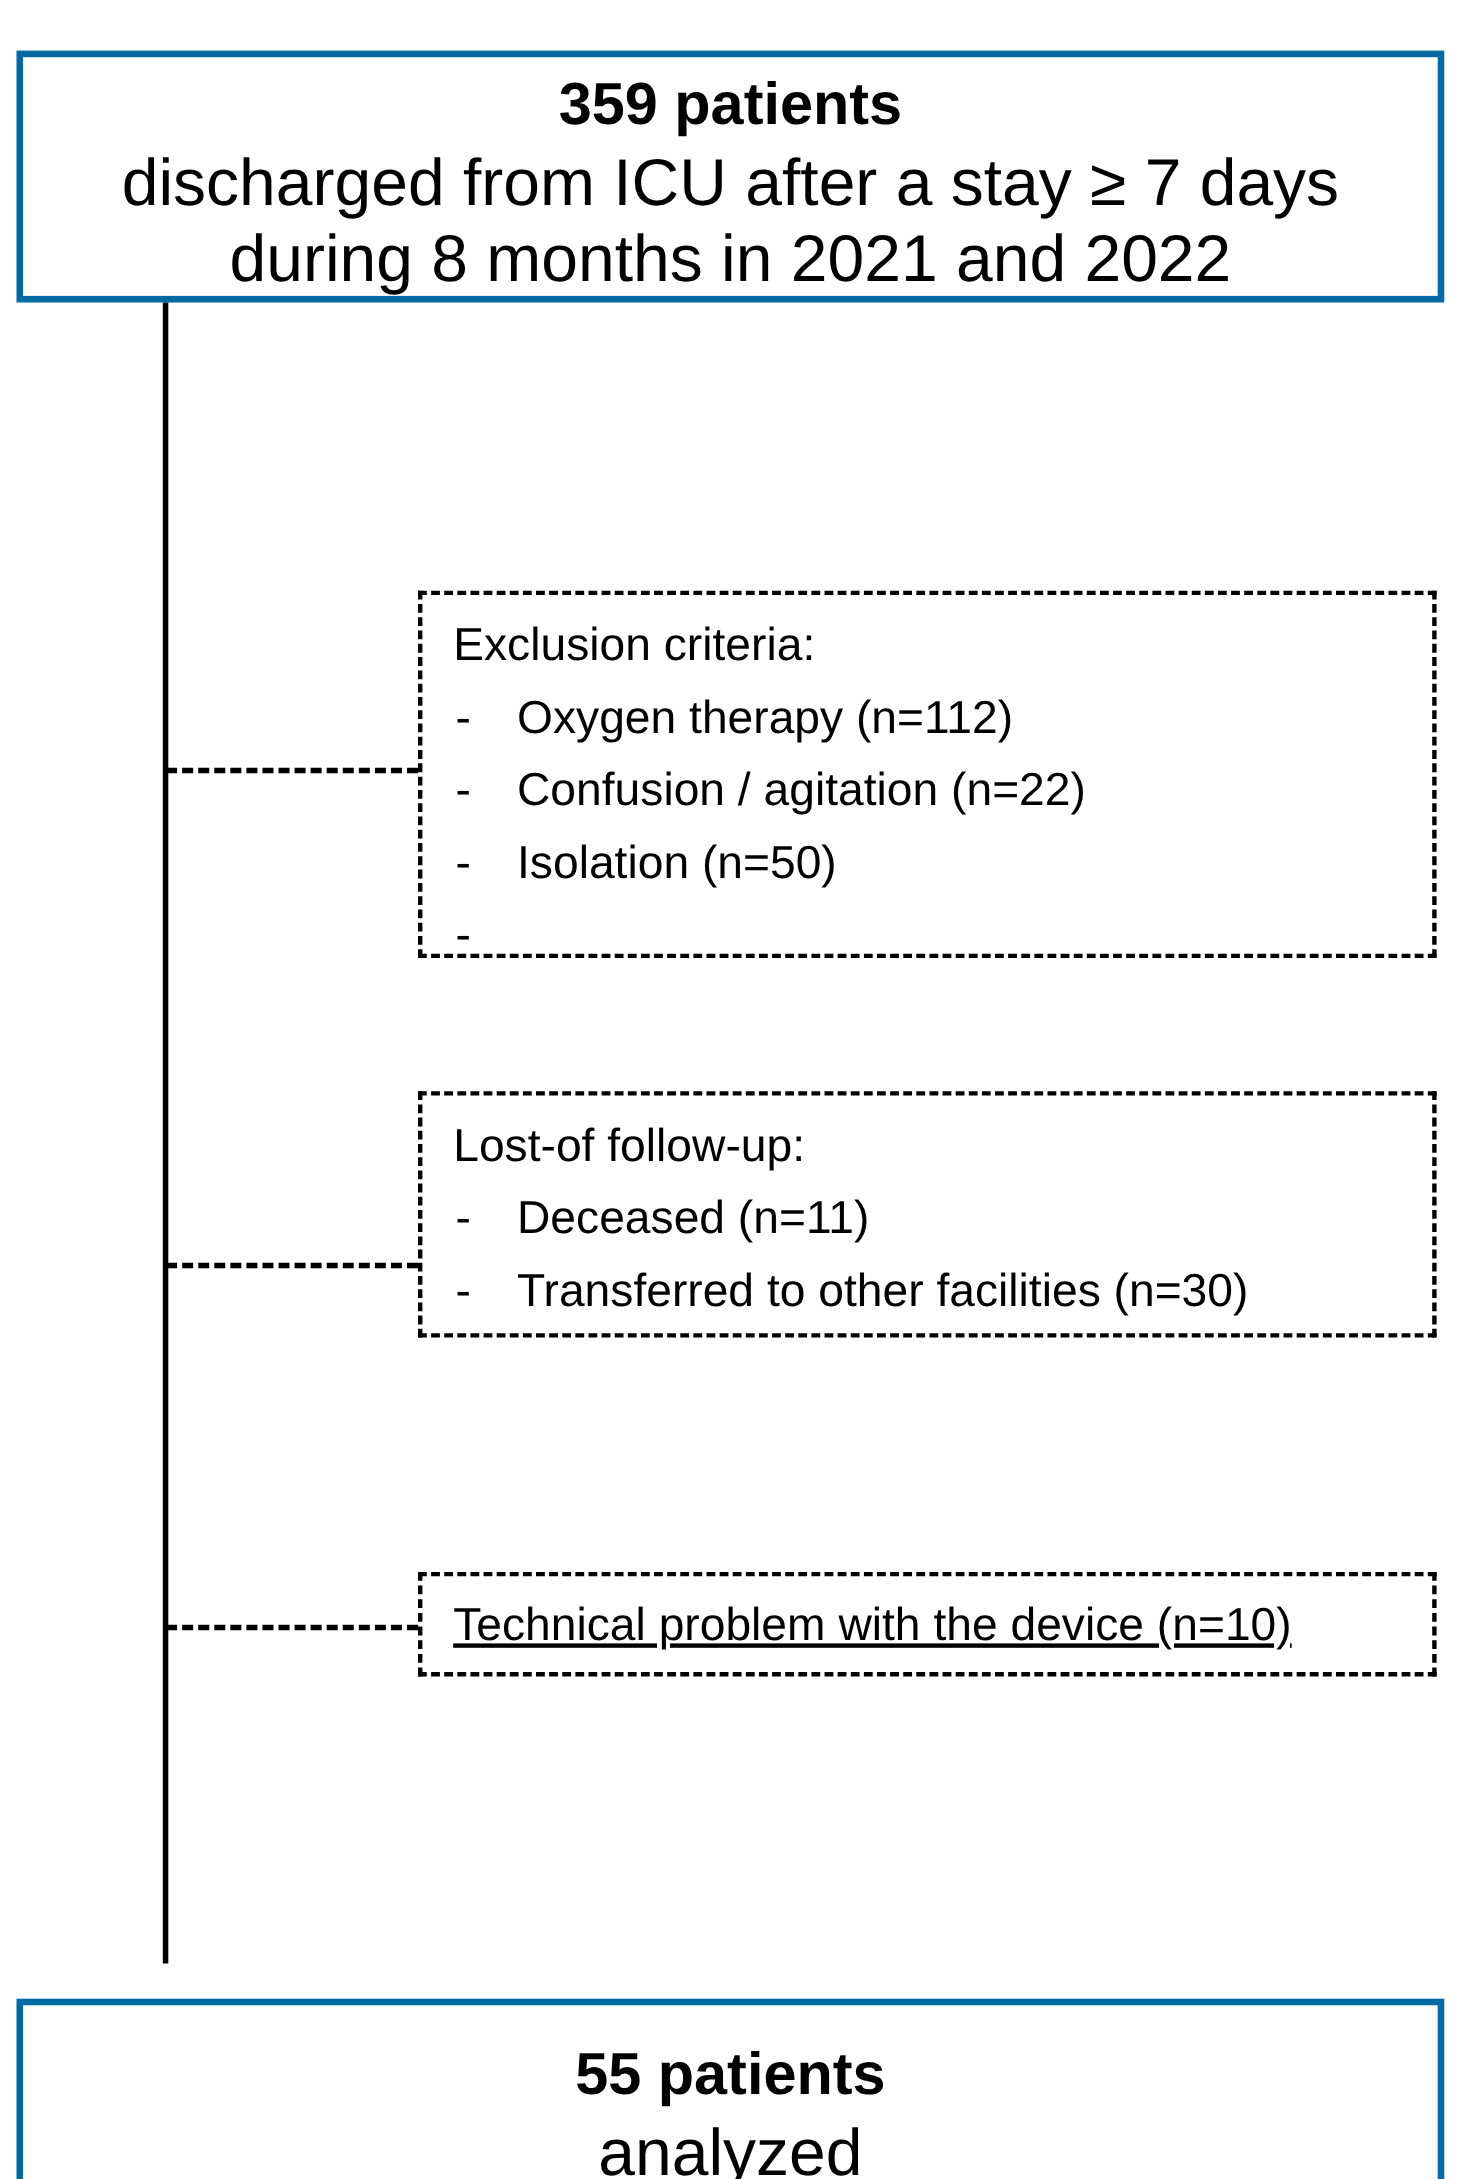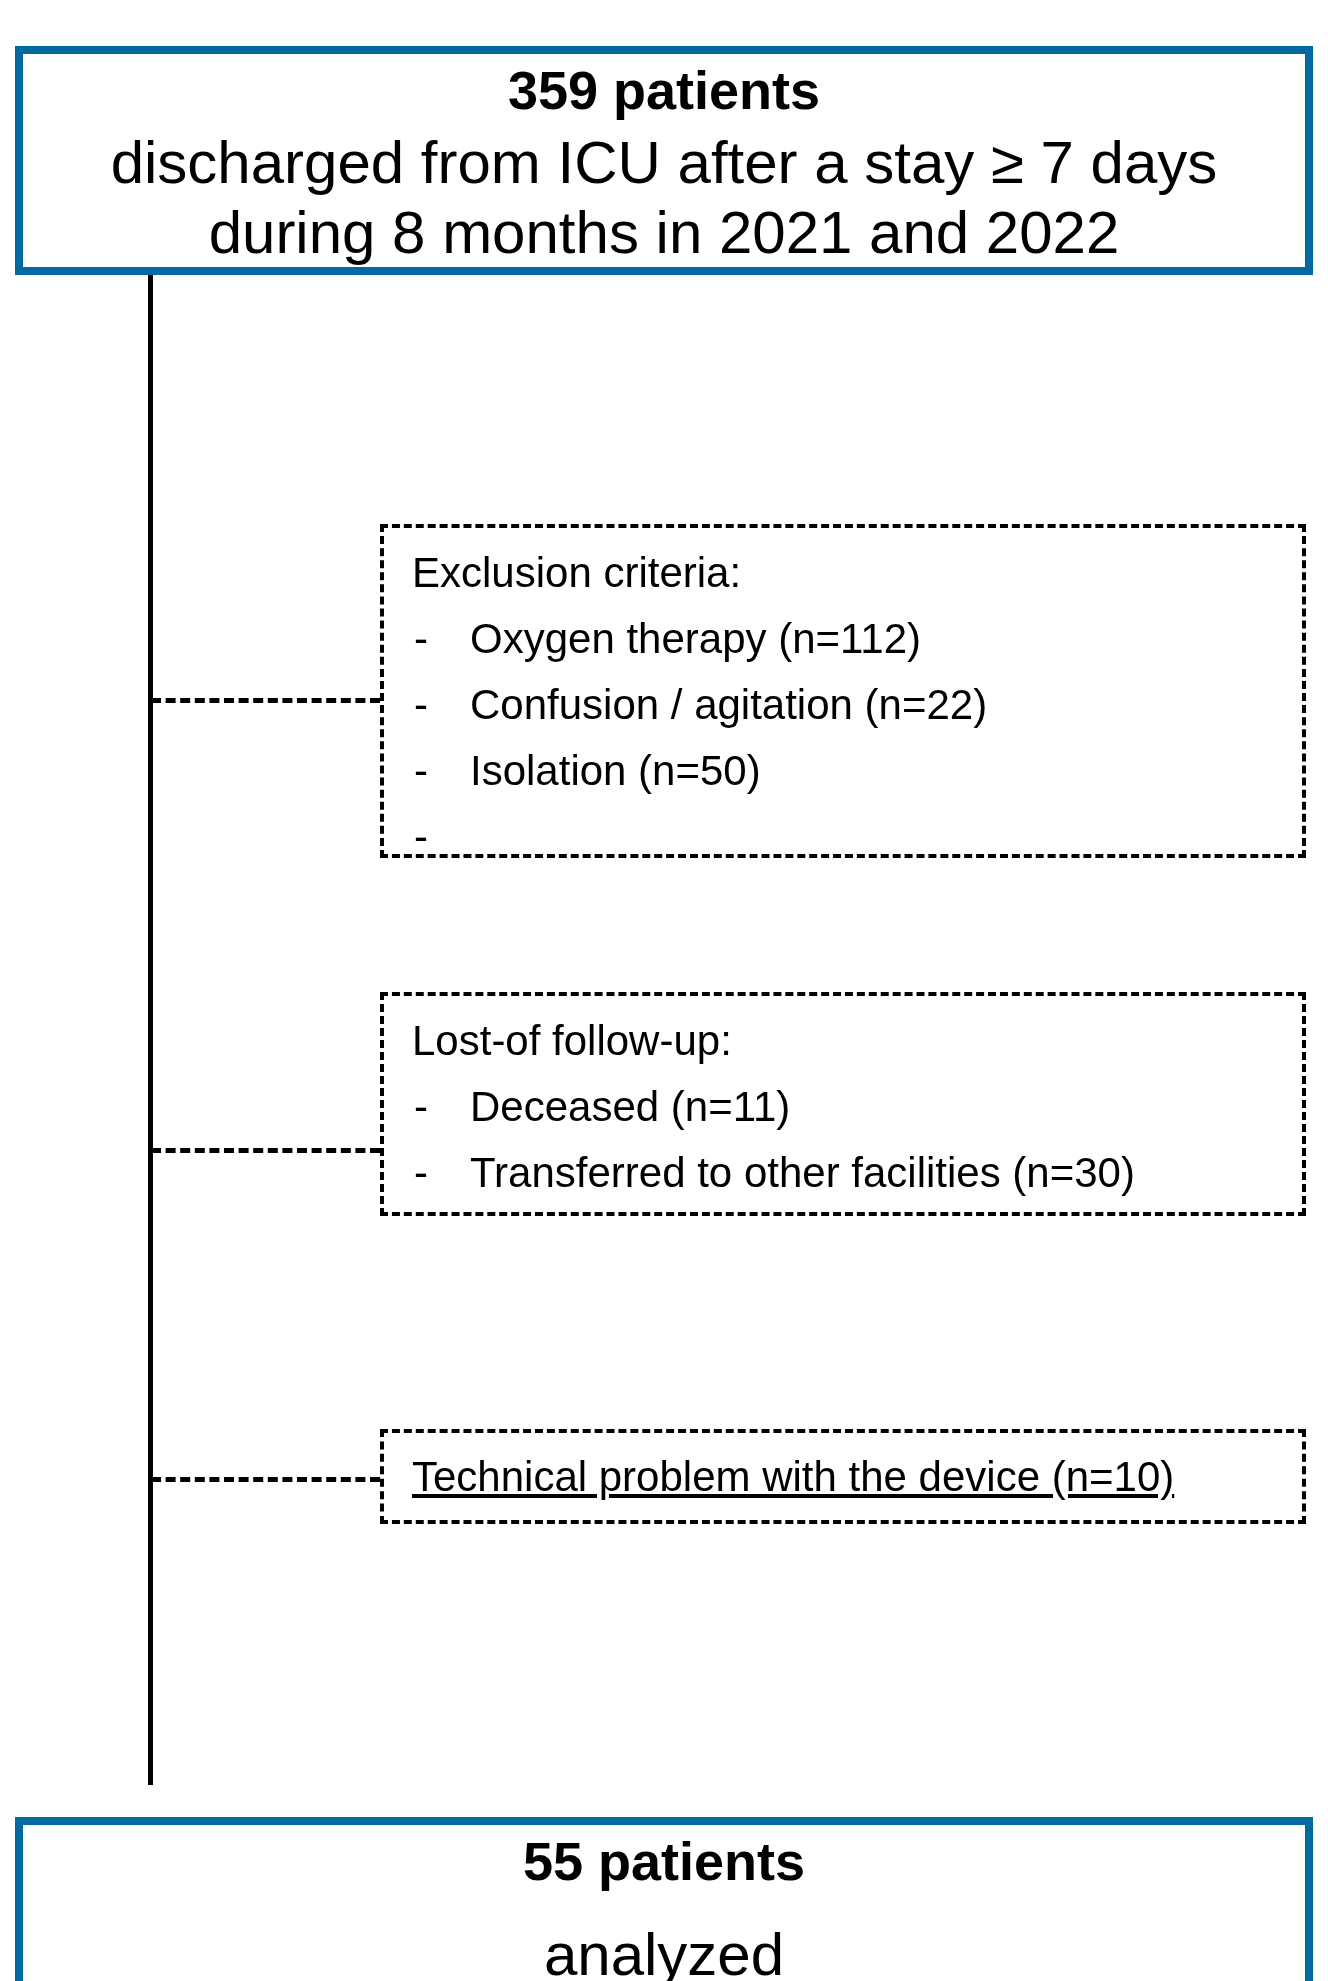--- a/index.html
+++ b/index.html
@@ -22,12 +22,12 @@
     position: absolute;
     left: 15px;
     width: 1298px;
-    border: 8px solid #0369a1;
+    border: 6px solid #0369a1;
     box-sizing: border-box;
     background: #ffffff;
     display: flex;
     flex-direction: column;
-    justify-content: space-between;
+    justify-content: flex-end;
     align-items: center;
     text-align: center;
   }

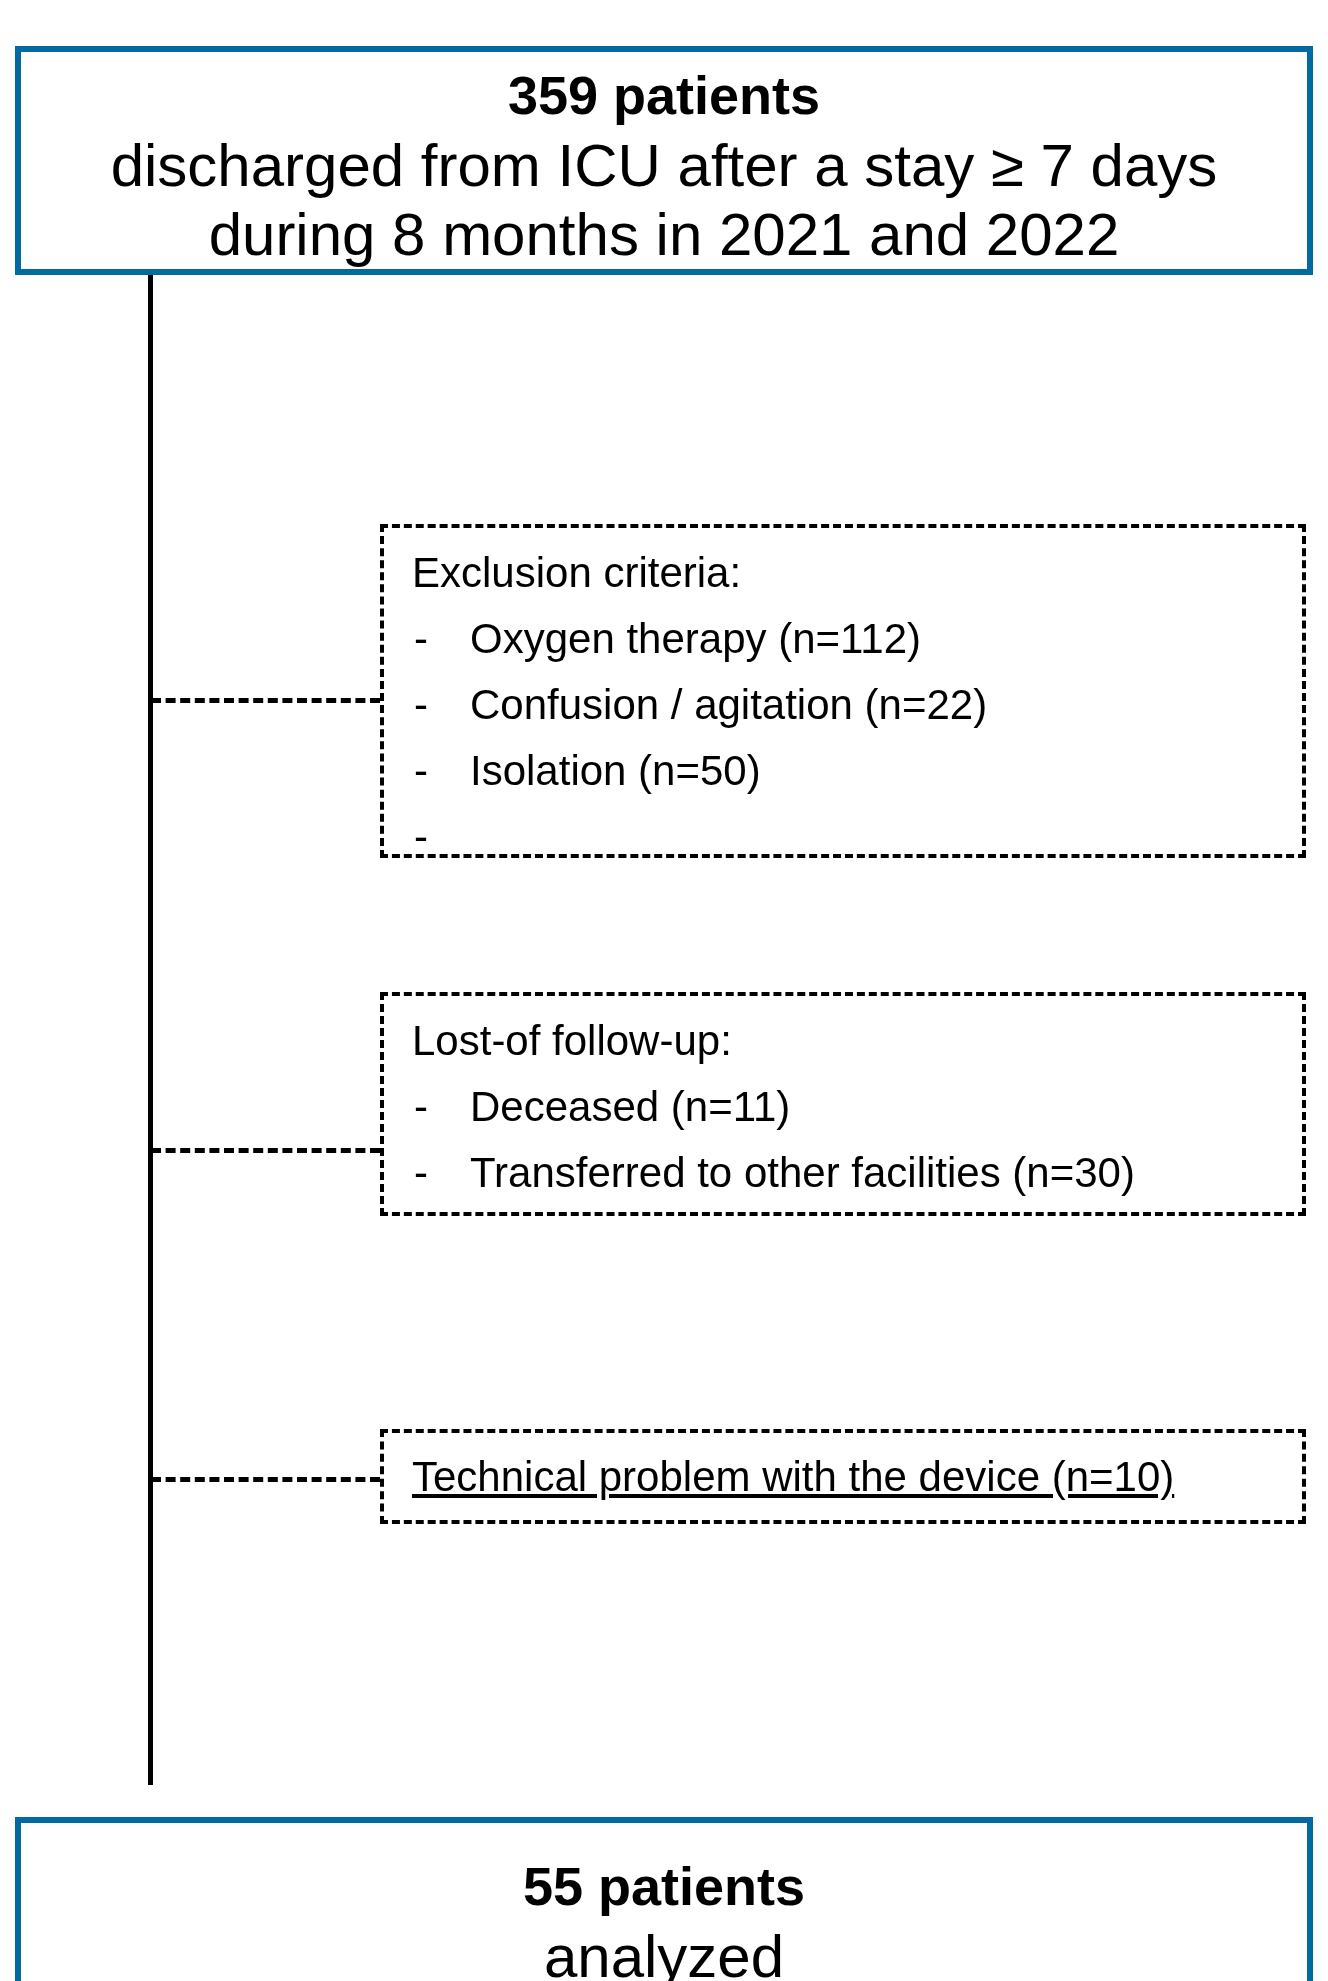--- a/index.html
+++ b/index.html
@@ -79,7 +79,7 @@
     font-size: 42px;
     line-height: 66px;
   }
-  .branch.b1 { top: 524px;  height: 334px; padding: 12px 16px 0 28px; }
+  .branch.b1 { top: 537px;  height: 334px; padding: 12px 16px 0 28px; }
   .branch.b2 { top: 992px; height: 224px; padding: 12px 16px 0 28px; }
   .branch.b3 {
     top: 1429px;

